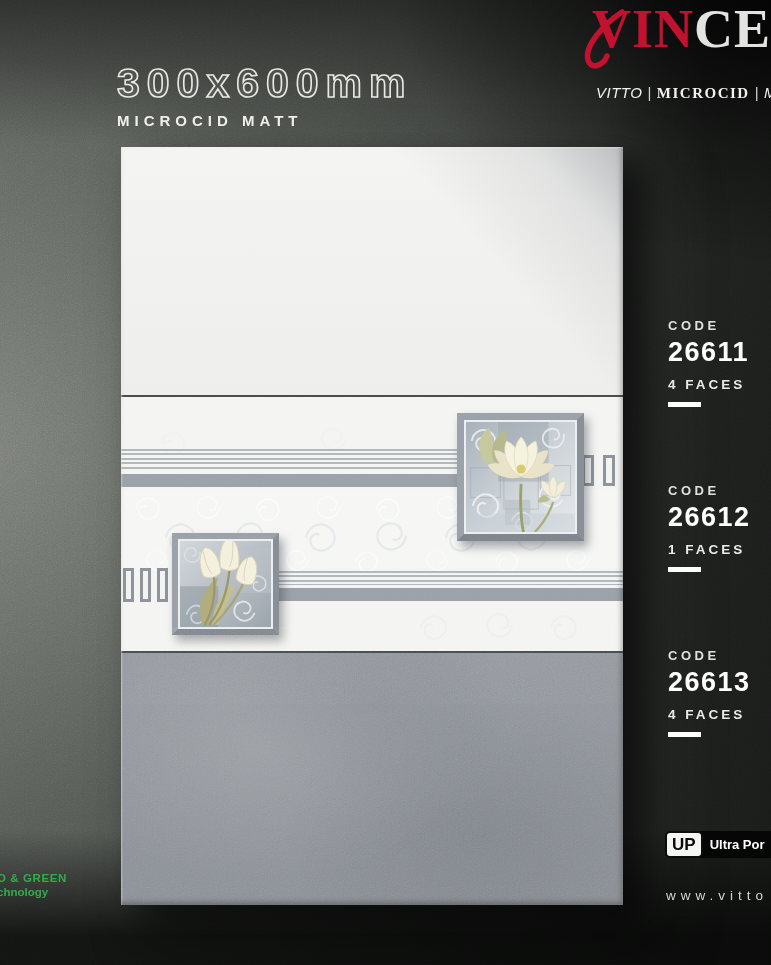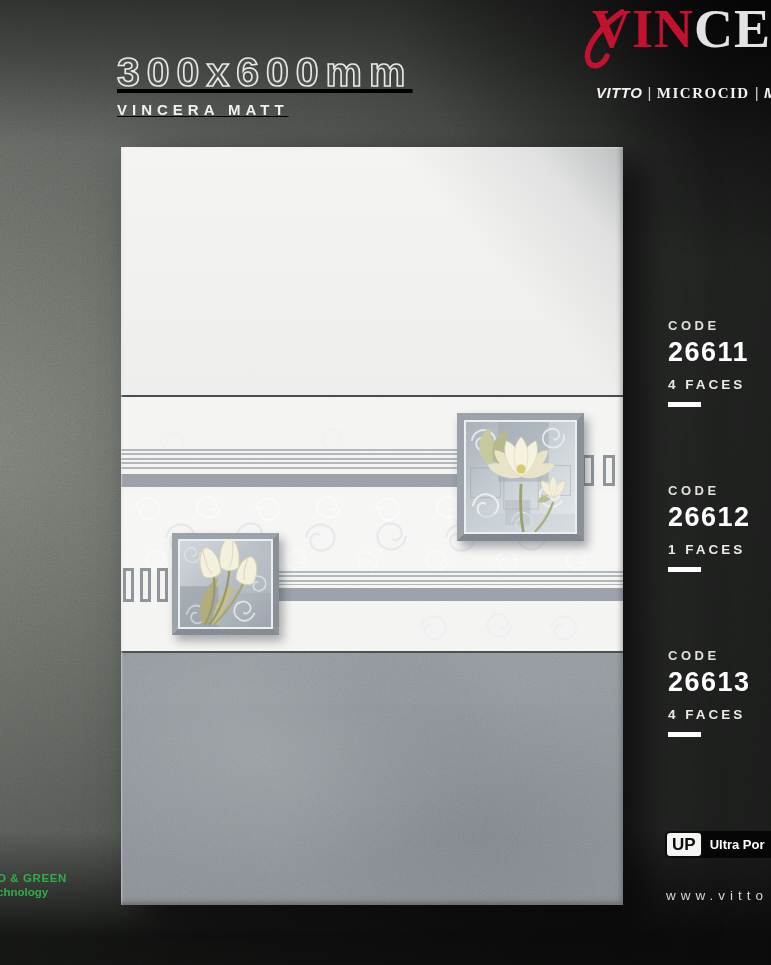--- a/index.html
+++ b/index.html
@@ -16,7 +16,7 @@
   .bg-grain{position:absolute;inset:0;width:771px;height:965px;mix-blend-mode:overlay;opacity:.55;pointer-events:none;}
 
   
-  .headline{position:absolute;left:117px;top:51px;text-decoration:underline;}
+  .headline{position:absolute;left:117px;top:62px;}
   .size-text{
     font-size:41px;font-weight:700;letter-spacing:7px;line-height:1.05;
     color:rgba(236,236,230,0.06);-webkit-text-stroke:1.6px #e9e9e3;

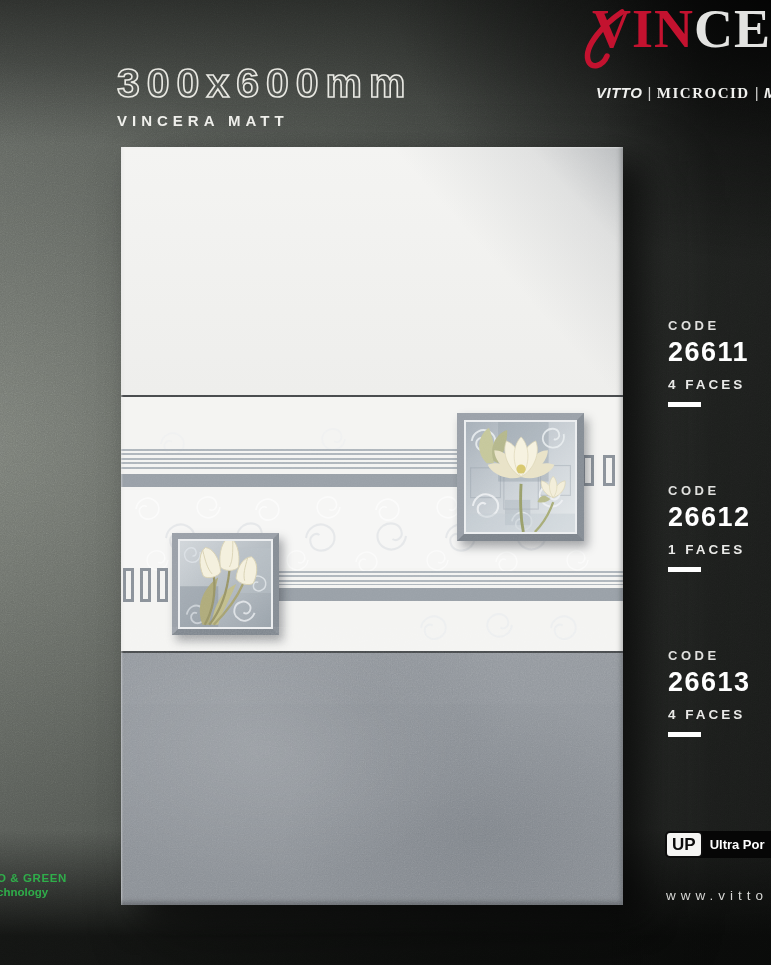--- a/index.html
+++ b/index.html
@@ -30,7 +30,7 @@
   .brand-light{color:#e3e3e1;}
   .logo-swoosh{position:absolute;left:-22px;top:8px;pointer-events:none;}
   .subbrands{position:absolute;left:596px;top:84px;color:#f1f1ef;font-size:15px;white-space:nowrap;letter-spacing:0.5px;}
-  .sb-bold{font-weight:700;font-style:italic;}
+  .sb-bold{font-weight:400;font-style:italic;}
   .sb-serif{font-family:"Liberation Serif",serif;font-weight:600;letter-spacing:1.5px;}
   .sb-sep{opacity:.85;padding:0 5px;font-weight:400;}
 

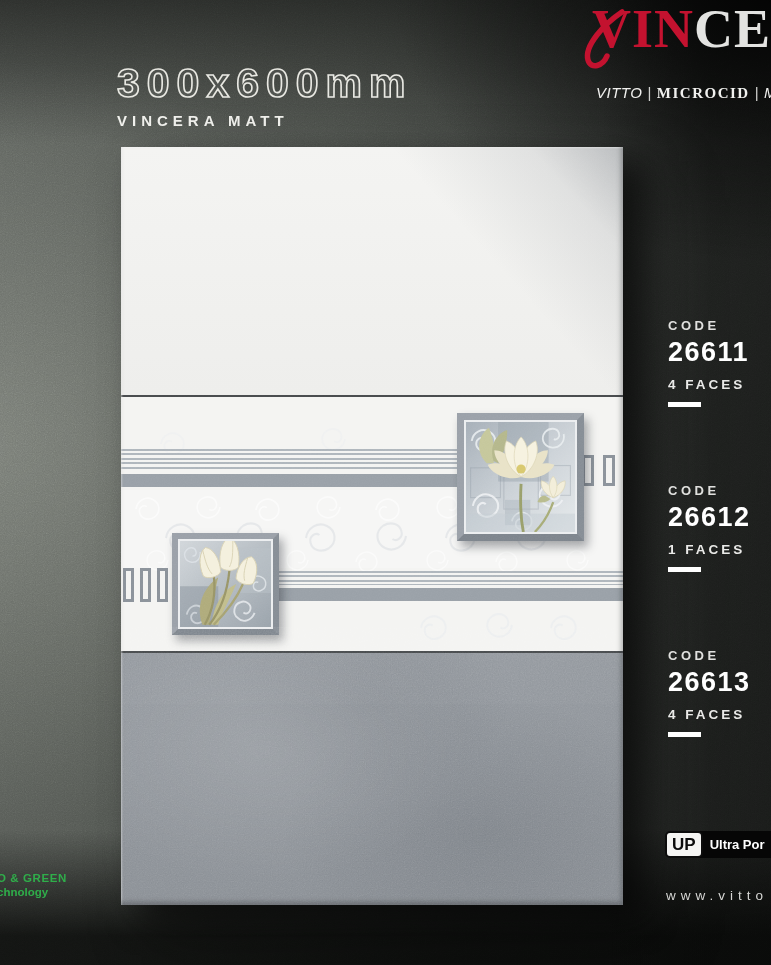--- a/index.html
+++ b/index.html
@@ -106,7 +106,7 @@
 
   <div class="headline">
     <div class="size-text">300x600mm</div>
-    <div class="finish-text">VINCERA MATT</div>
+    <div class="finish-text">MICROCID MATT</div>
   </div>
 
   <div class="brand">

